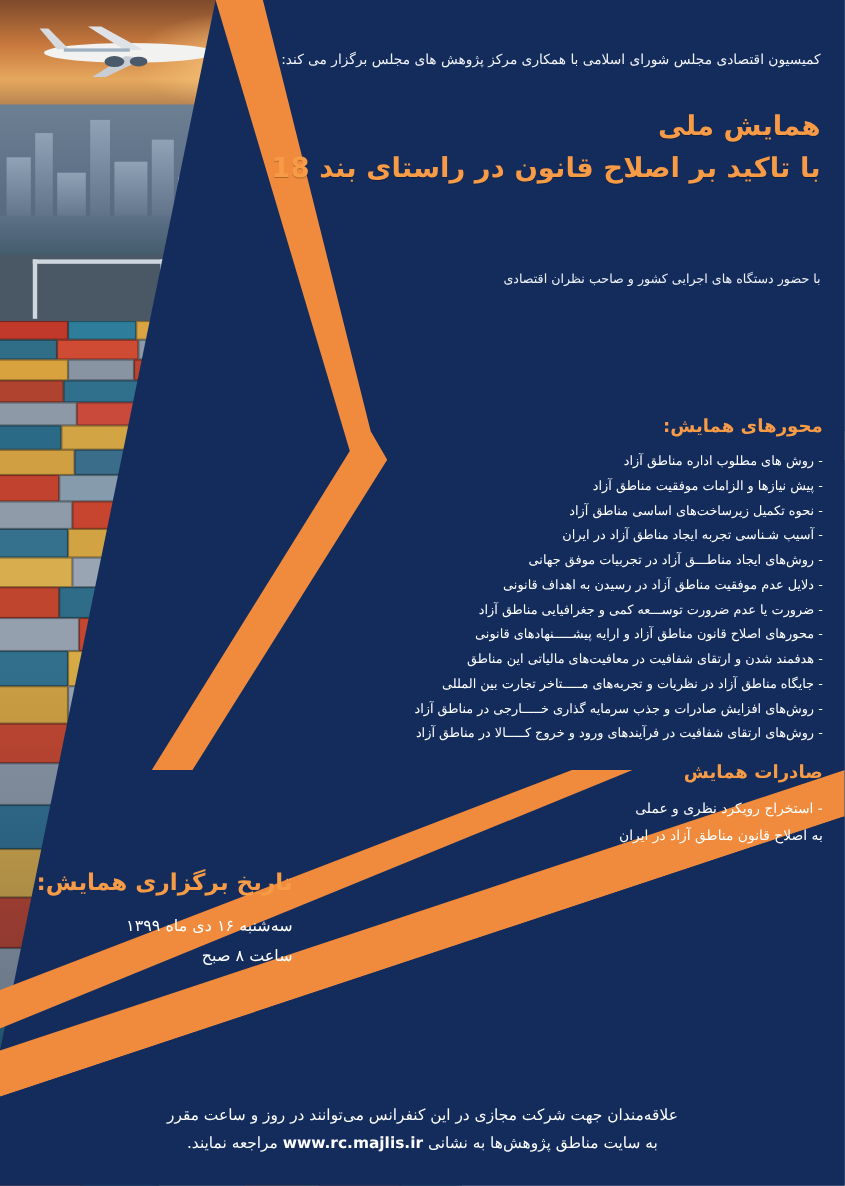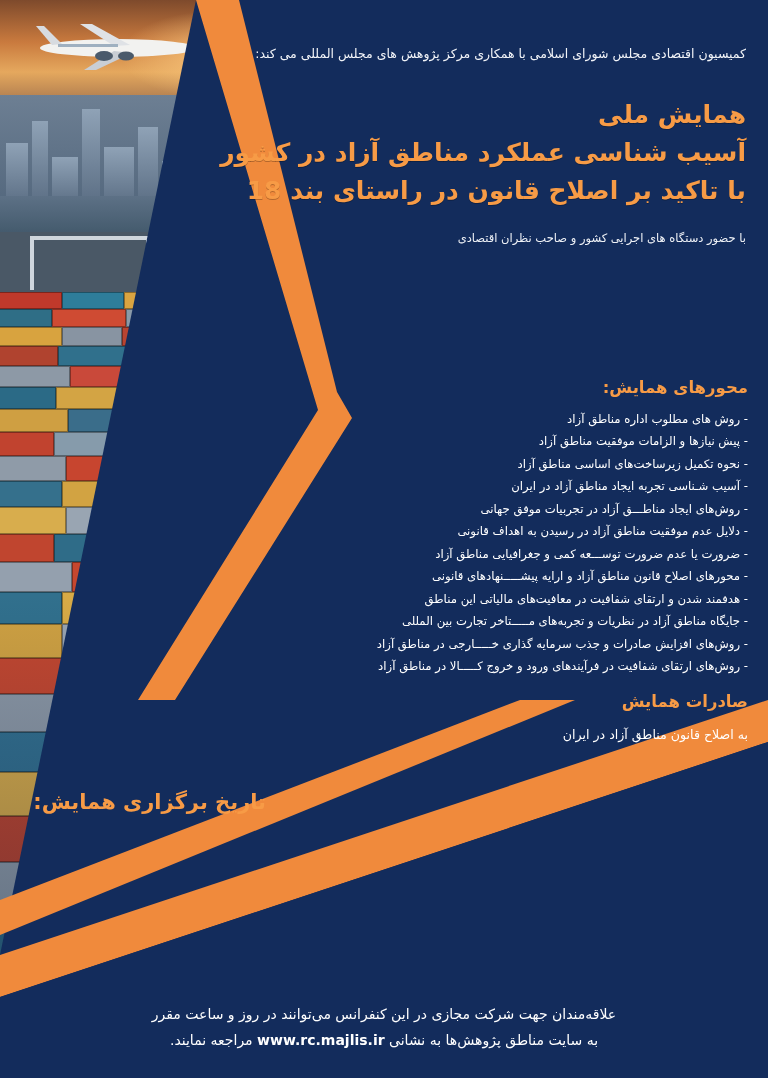--- a/index.html
+++ b/index.html
@@ -443,7 +443,7 @@
   <div class="orange-band-bottom"></div>
   <div class="navy-bottom"></div>
 
-  <div class="block org-line">کمیسیون اقتصادی مجلس شورای اسلامی با همکاری مرکز پژوهش های مجلس المللی می کند:</div>
+  <div class="block org-line">کمیسیون اقتصادی مجلس شورای اسلامی با همکاری مرکز پژوهش های مجلس برگزار می کند:</div>
 
   <div class="block main-title">
     <span class="ln">همایش ملی</span>

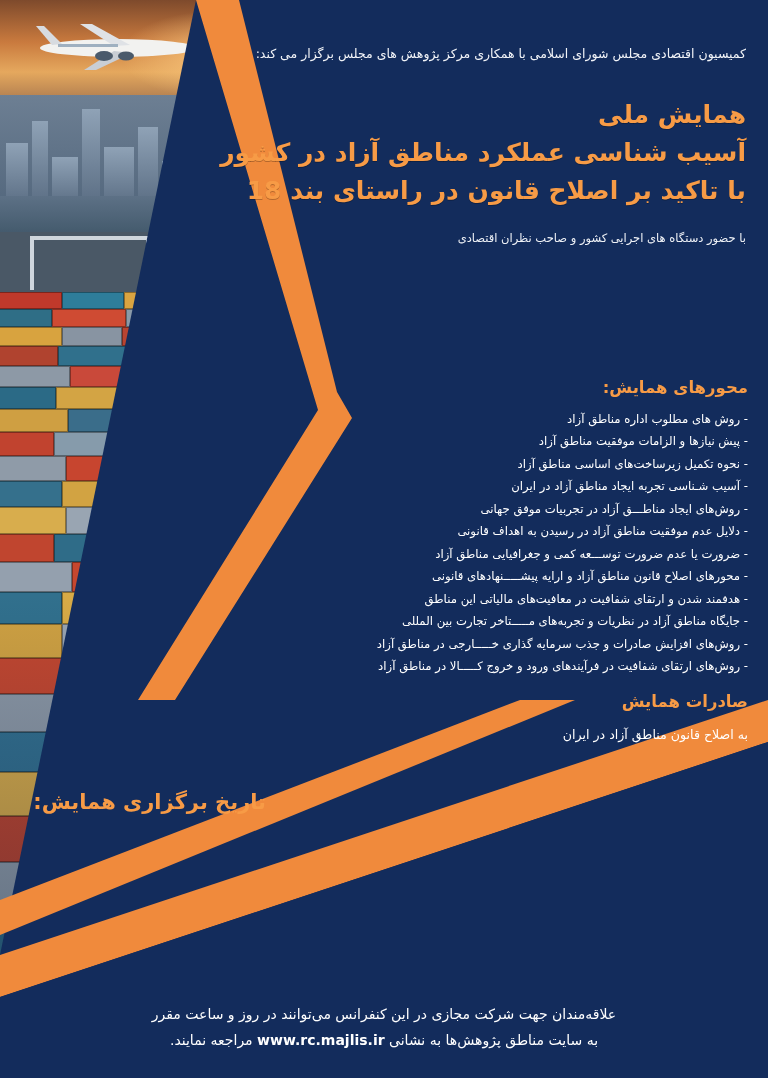--- a/index.html
+++ b/index.html
@@ -447,7 +447,6 @@
 
   <div class="block main-title">
     <span class="ln">همایش ملی</span>
-    <span class="ln">آسیب شناسی عملکرد مناطق آزاد در کشور</span>
     <span class="ln">با تاکید بر اصلاح قانون در راستای بند 18</span>
   </div>
 

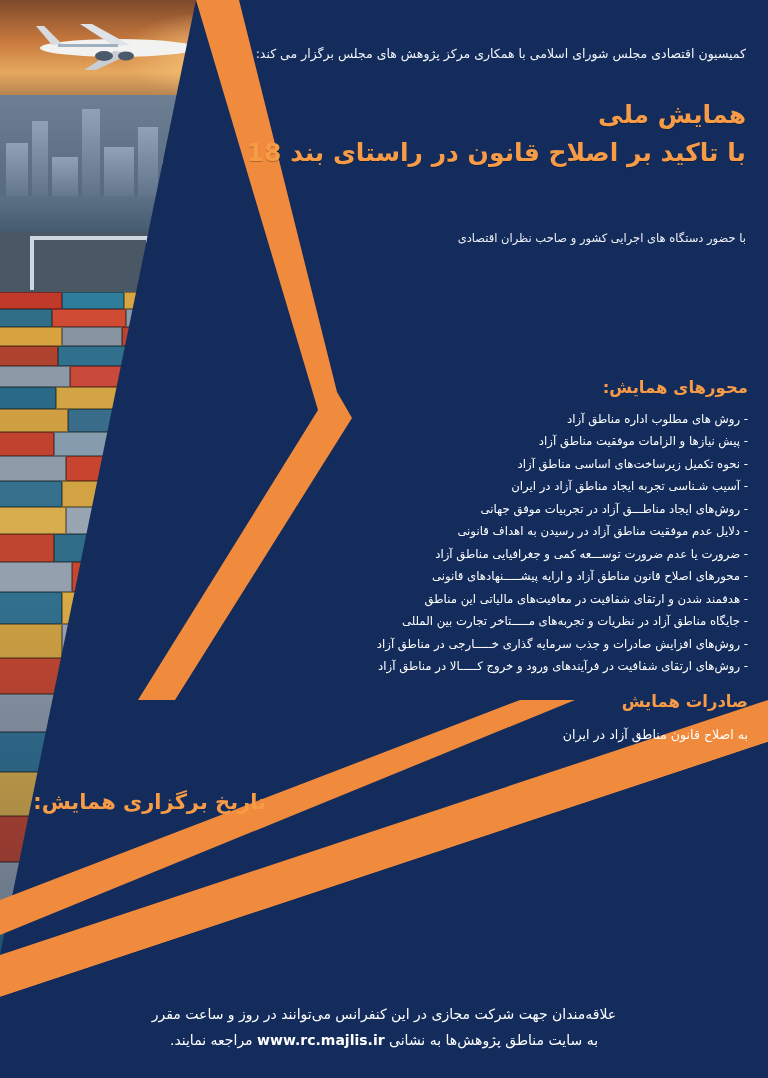--- a/index.html
+++ b/index.html
@@ -157,7 +157,7 @@
   }
   .main-title .ln { display: block; white-space: nowrap; }
   .sub-line {
-    top: 229px; right: 22px; width: 505px;
+    top: 244px; right: 22px; width: 505px;
     font-size: 11.5px;
     line-height: 1.6;
     color: #eef1f6;

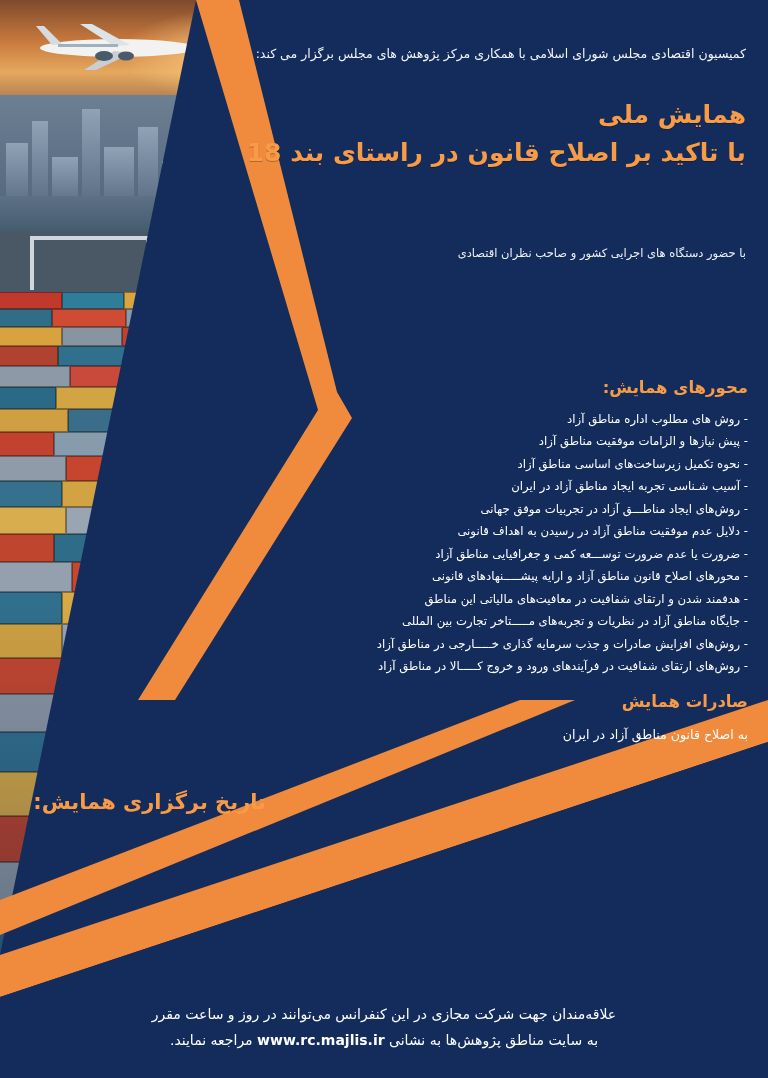--- a/index.html
+++ b/index.html
@@ -470,6 +470,7 @@
 
   <div class="block sec-head goals-head">صادرات همایش</div>
   <div class="block goals-list">
+    <div>- استخراج رویکرد نظری و عملی</div>
     <div>به اصلاح قانون مناطق آزاد در ایران</div>
   </div>
 

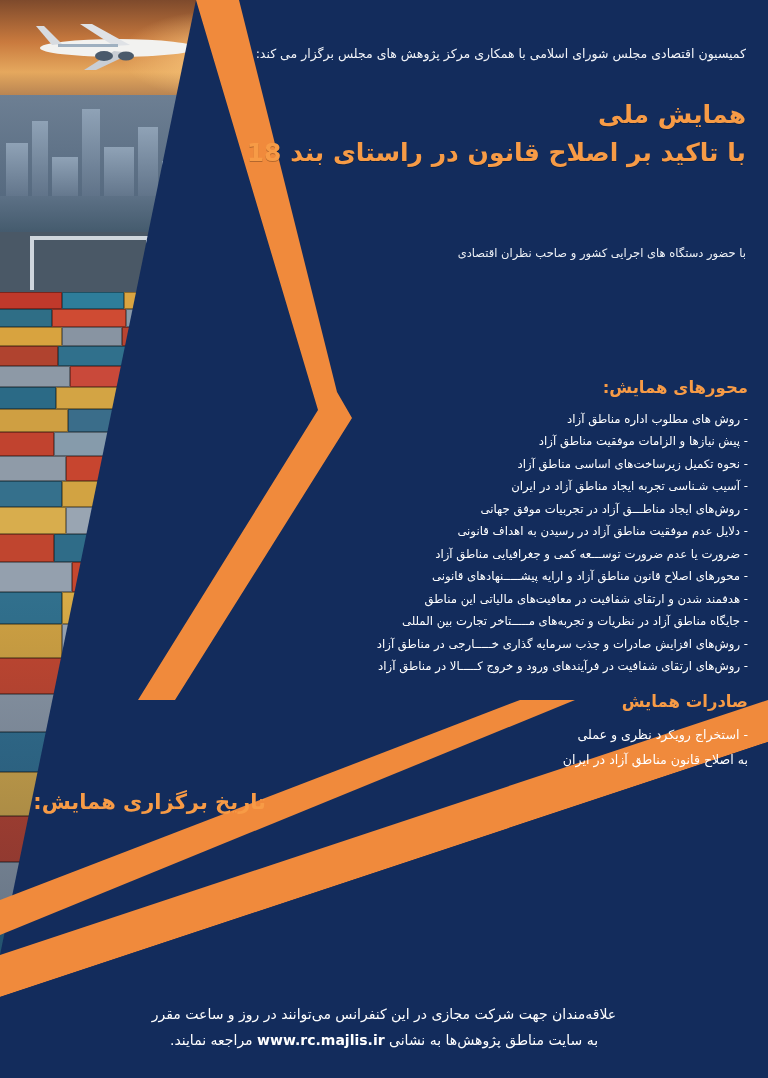--- a/index.html
+++ b/index.html
@@ -475,6 +475,10 @@
   </div>
 
   <div class="block date-head">تاریخ برگزاری همایش:</div>
+  <div class="block date-lines">
+    <div>سه‌شنبه ۱۶ دی ماه ۱۳۹۹</div>
+    <div>ساعت ۸ صبح</div>
+  </div>
 
   <div class="block footer">
     <div>علاقه‌مندان جهت شرکت مجازی در این کنفرانس می‌توانند در روز و ساعت مقرر</div>

